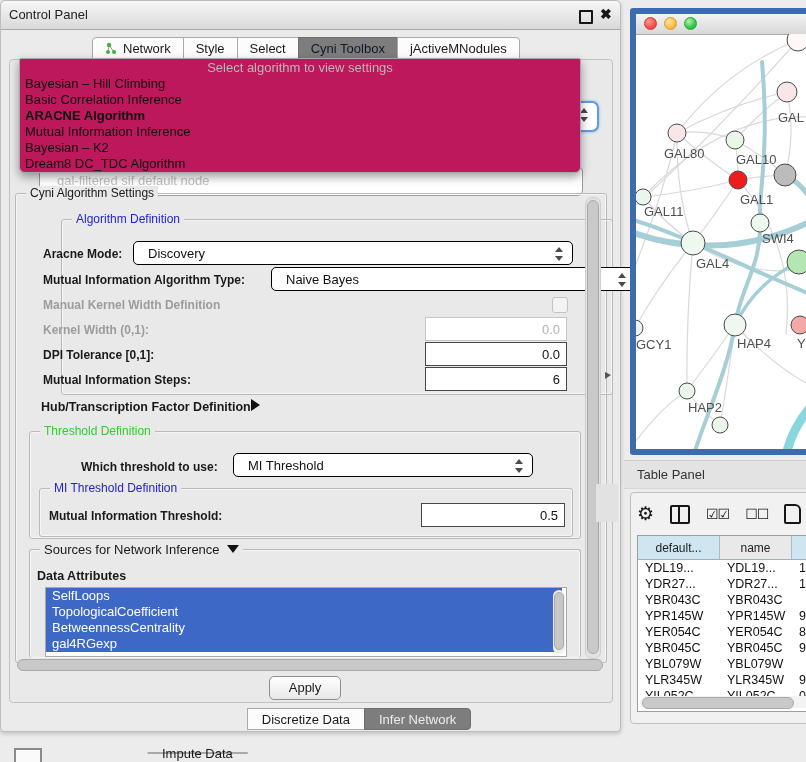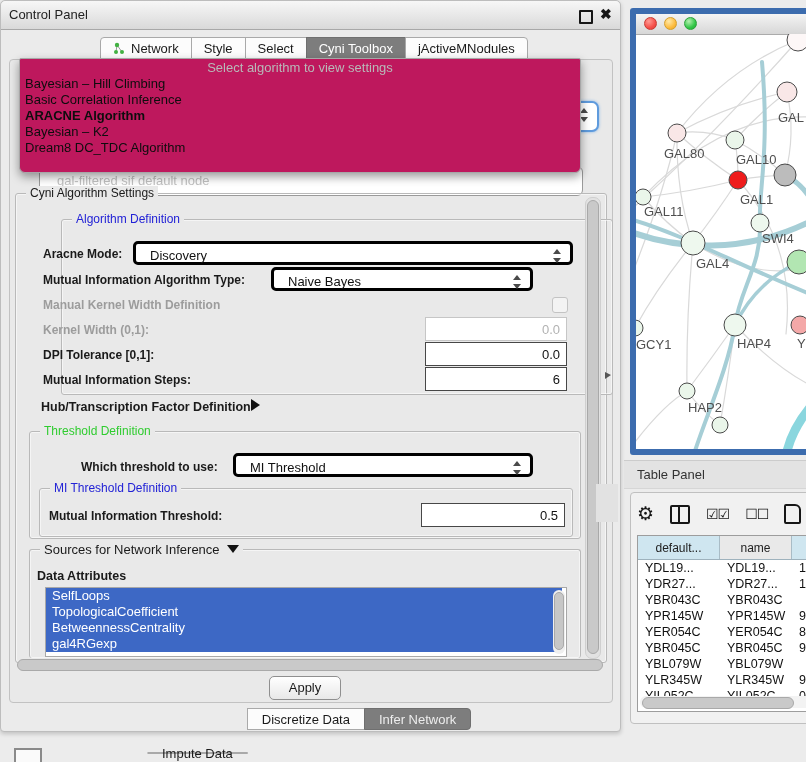--- a/index.html
+++ b/index.html
@@ -17,7 +17,7 @@
   .close-btn{left:599px;top:5px;font-size:14px;font-weight:bold;color:#161616;}
 
   
-  .tabs-row{left:100px;top:36px;height:22px;display:flex;}
+  .tabs-row{left:92px;top:36px;height:22px;display:flex;}
   .tab{background:#fcfcfc;border:1px solid #a9a9a9;margin-left:-1px;padding:0 12px;
        font-size:13px;display:flex;align-items:center;gap:5px;color:#1a1a1a;}
   .tab:first-child{border-radius:4px 0 0 0;}

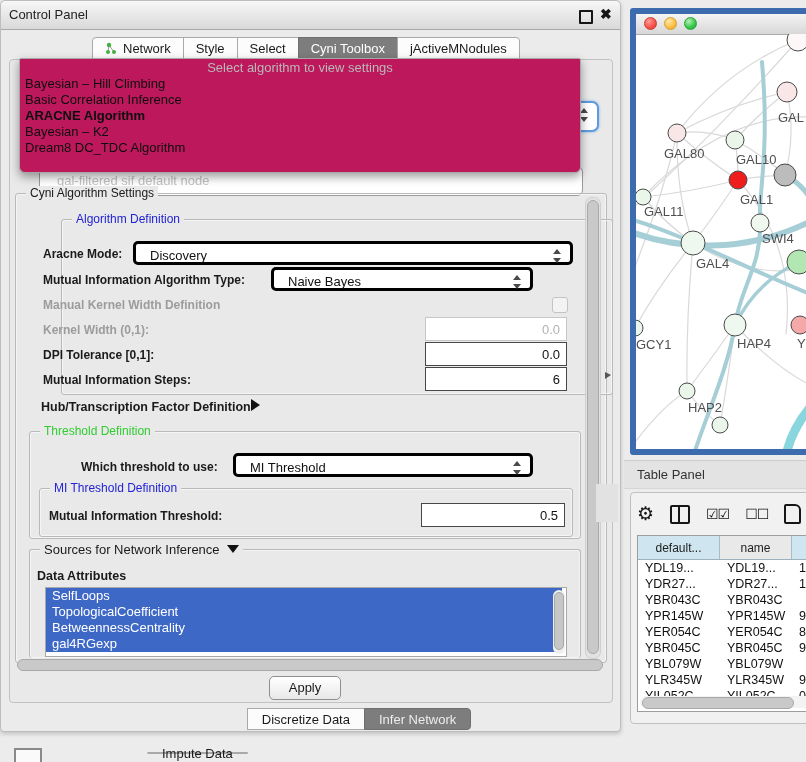--- a/index.html
+++ b/index.html
@@ -22,7 +22,7 @@
        font-size:13px;display:flex;align-items:center;gap:5px;color:#1a1a1a;}
   .tab:first-child{border-radius:4px 0 0 0;}
   .tab:last-child{border-radius:0 4px 0 0;}
-  .tab.sel{background:#7d7d7d;color:#ffffff;border-color:#6f6f6f;}
+  .tab.sel{background:#7d7d7d;color:#0f172a;border-color:#6f6f6f;}
 
   
   .content{left:8px;top:58px;width:602px;height:642px;background:#e9e9e9;

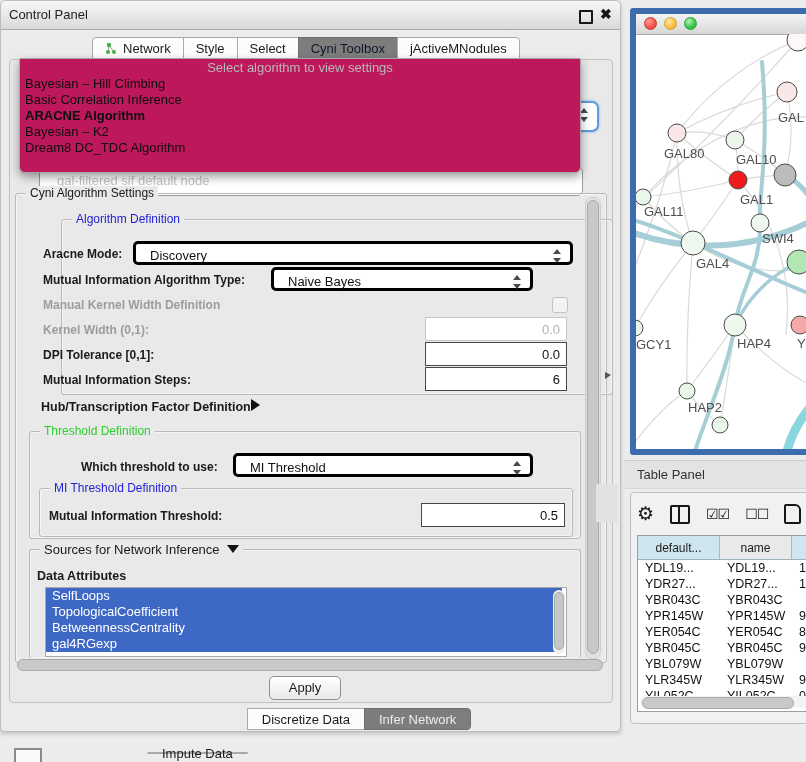--- a/index.html
+++ b/index.html
@@ -180,6 +180,7 @@
           <div class="dd-item">Bayesian – Hill Climbing</div>
           <div class="dd-item">Basic Correlation Inference</div>
           <div class="dd-item bold">ARACNE Algorithm</div>
+          <div class="dd-item">Mutual Information Inference</div>
           <div class="dd-item">Bayesian – K2</div>
           <div class="dd-item">Dream8 DC_TDC Algorithm</div>
         </div>

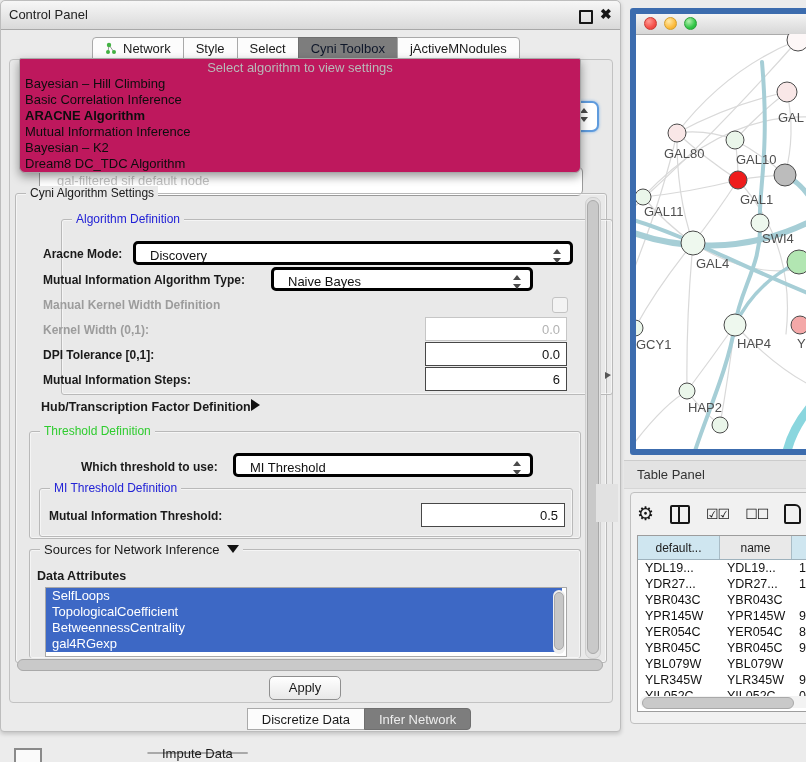--- a/index.html
+++ b/index.html
@@ -52,7 +52,7 @@
   .lbl{font-size:12px;font-weight:bold;color:#1a1a1a;white-space:nowrap;}
   .lbl.dis{color:#9c9c9c;}
 
-  .combo{background:#fff;border:3px solid #000000;border-radius:5px;height:24px;box-sizing:border-box;
+  .combo{background:#fff;border:1px solid #000000;border-radius:5px;height:24px;box-sizing:border-box;
          font-size:13px;}
   .combo .val{position:absolute;left:14px;top:4px;color:#111;}
   .spinner{position:absolute;right:9px;top:5px;width:8px;height:14px;}

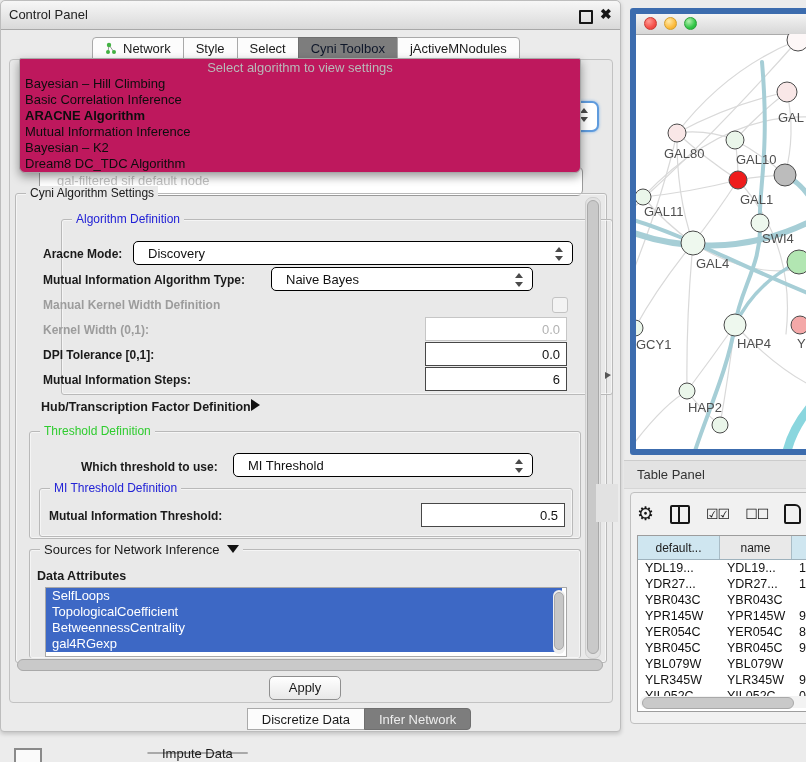--- a/index.html
+++ b/index.html
@@ -199,7 +199,7 @@
       <span class="spinner"></span>
     </div>
     <div class="abs lbl" style="left:42px;top:272px;">Mutual Information Algorithm Type:</div>
-    <div class="abs combo" style="left:270px;top:266px;width:262px;">
+    <div class="abs combo" style="left:270px;top:266px;width:365px;">
       <span class="val">Naive Bayes</span>
       <span class="spinner"></span>
     </div>

